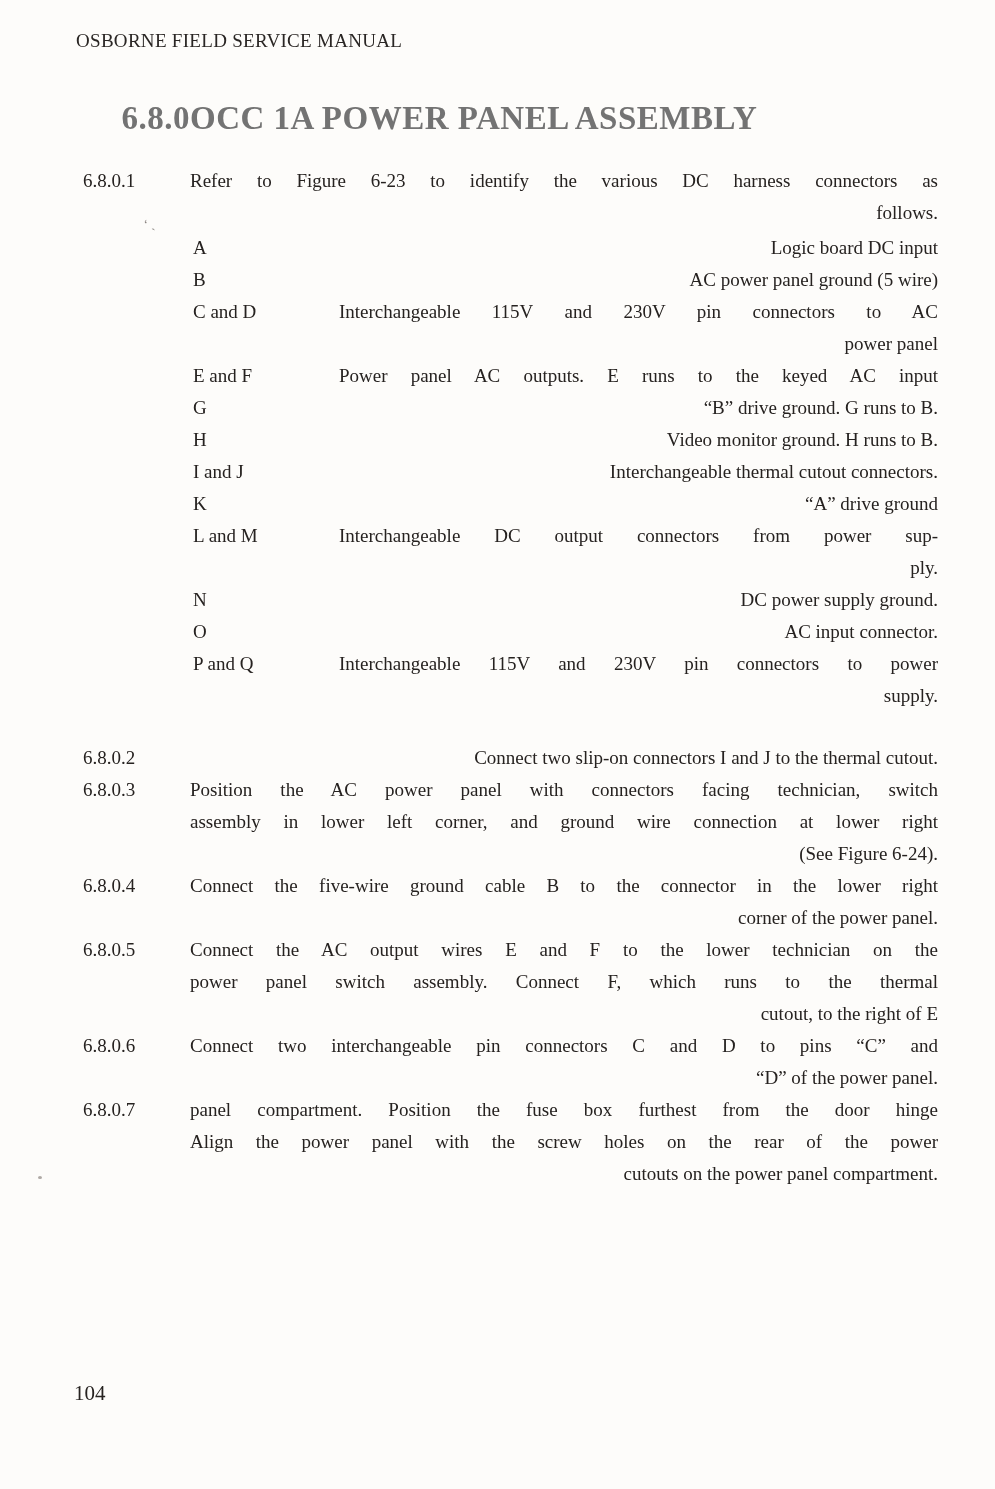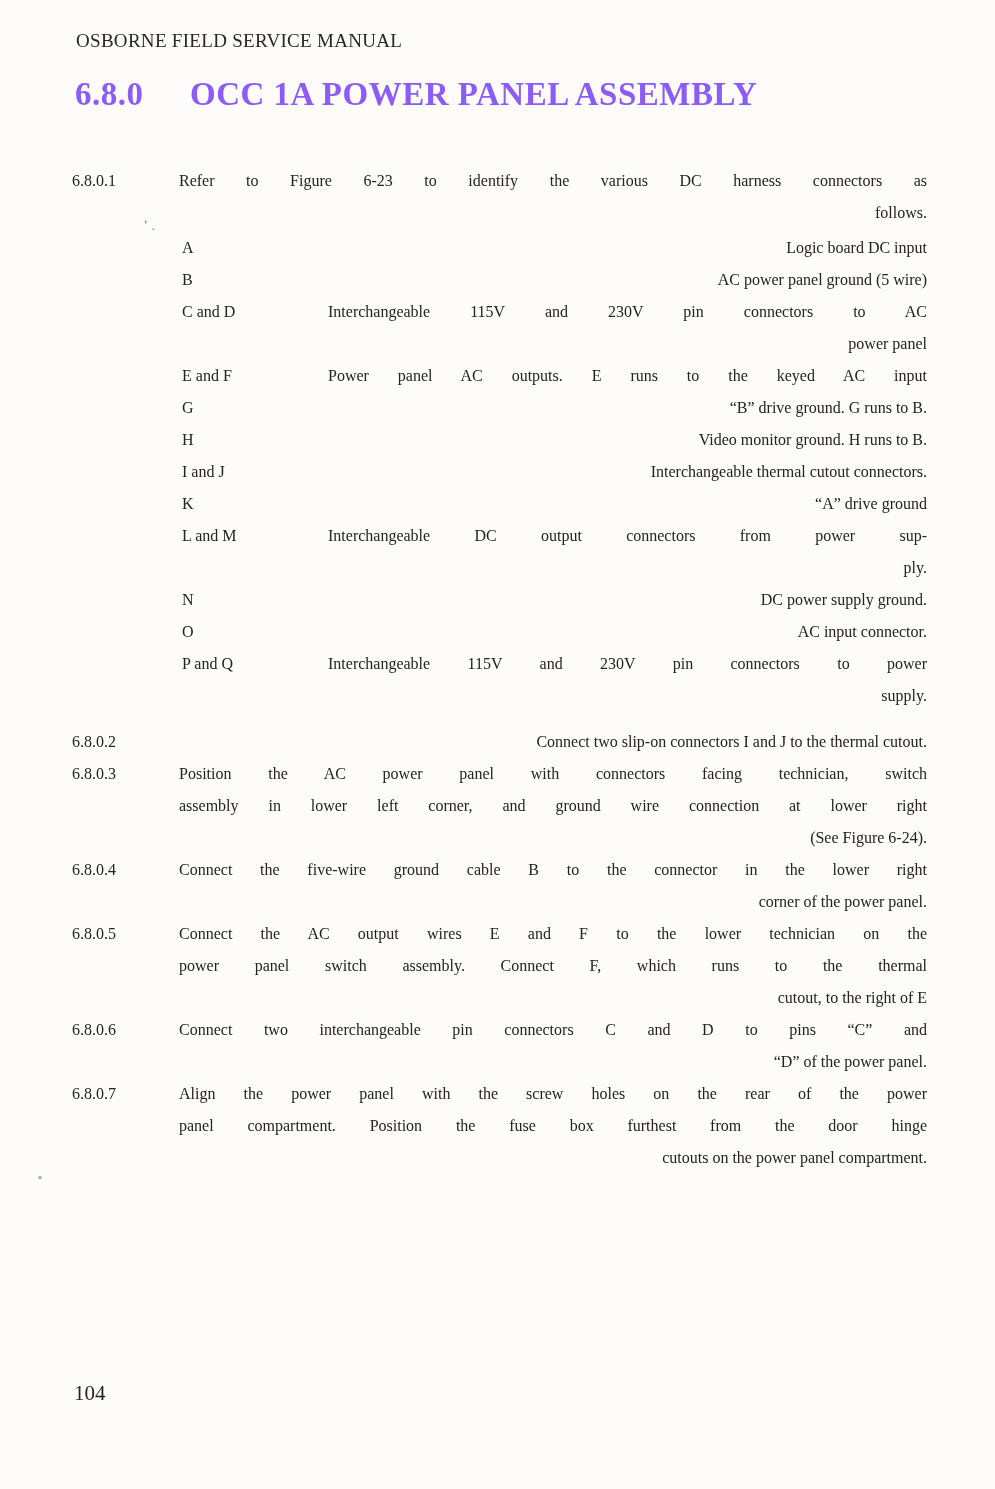--- a/index.html
+++ b/index.html
@@ -28,13 +28,14 @@
   .heading {
     position: absolute;
     left: 75px;
-    top: 76px;
+    top: 100px;
     display: flex;
     font-weight: 700;
     font-size: 33px;
     letter-spacing: 0.5px;
-    color: #8b5cf6;
+    color: #737373;
     white-space: nowrap;
+    text-align: right;
   }
   .heading .hnum {
     width: 115px;

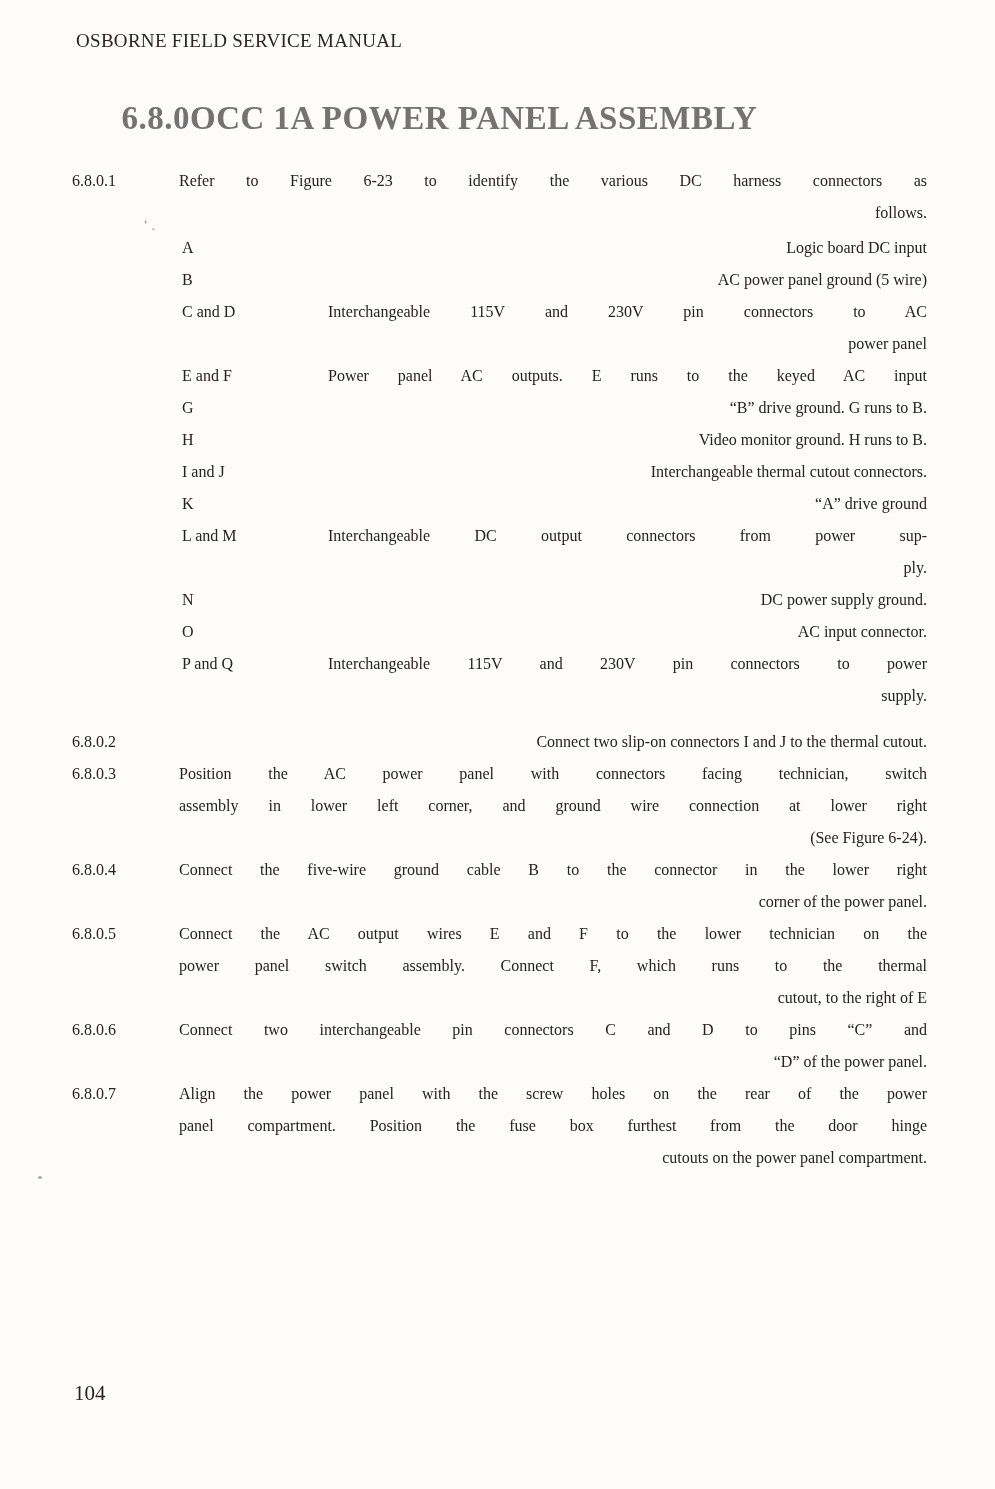--- a/index.html
+++ b/index.html
@@ -43,10 +43,10 @@
   }
   .content {
     position: absolute;
-    left: 72px;
+    left: 83px;
     top: 165px;
     width: 855px;
-    font-size: 16px;
+    font-size: 19px;
     line-height: 32px;
   }
   .sec {

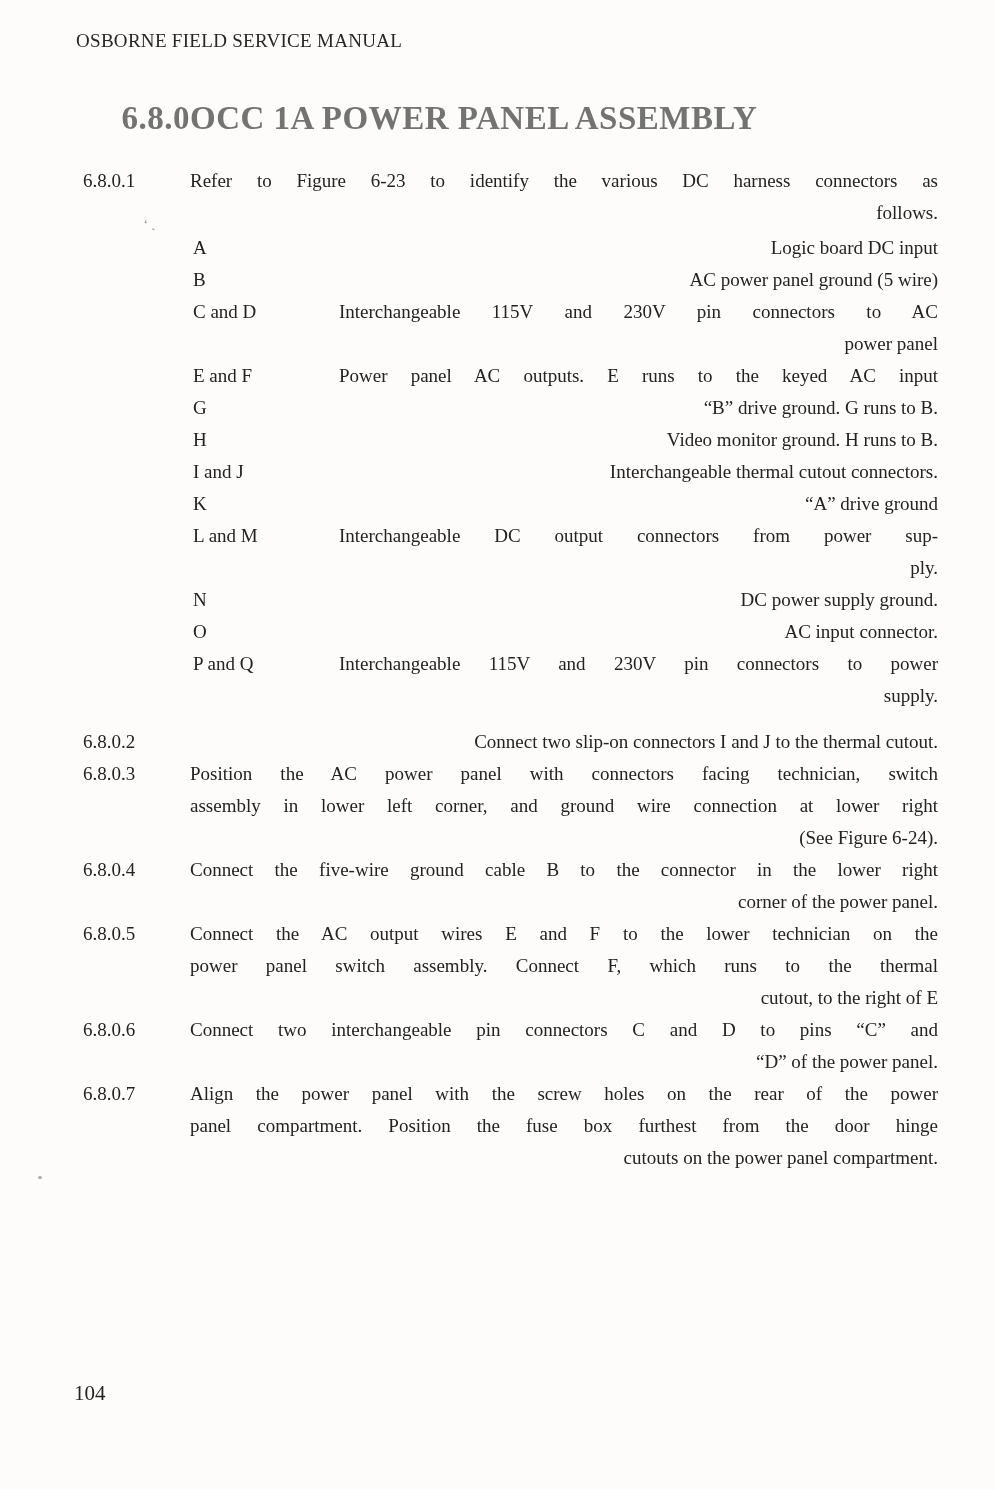--- a/index.html
+++ b/index.html
@@ -227,7 +227,7 @@
       </div>
     </div>
 
-    <div class="sec" style="margin-top:0;">
+    <div class="sec" style="margin-top:16px;">
       <div class="snum">6.8.0.2</div>
       <div class="sbody">
         <div class="line">Connect two slip-on connectors I and J to the thermal cutout.</div>

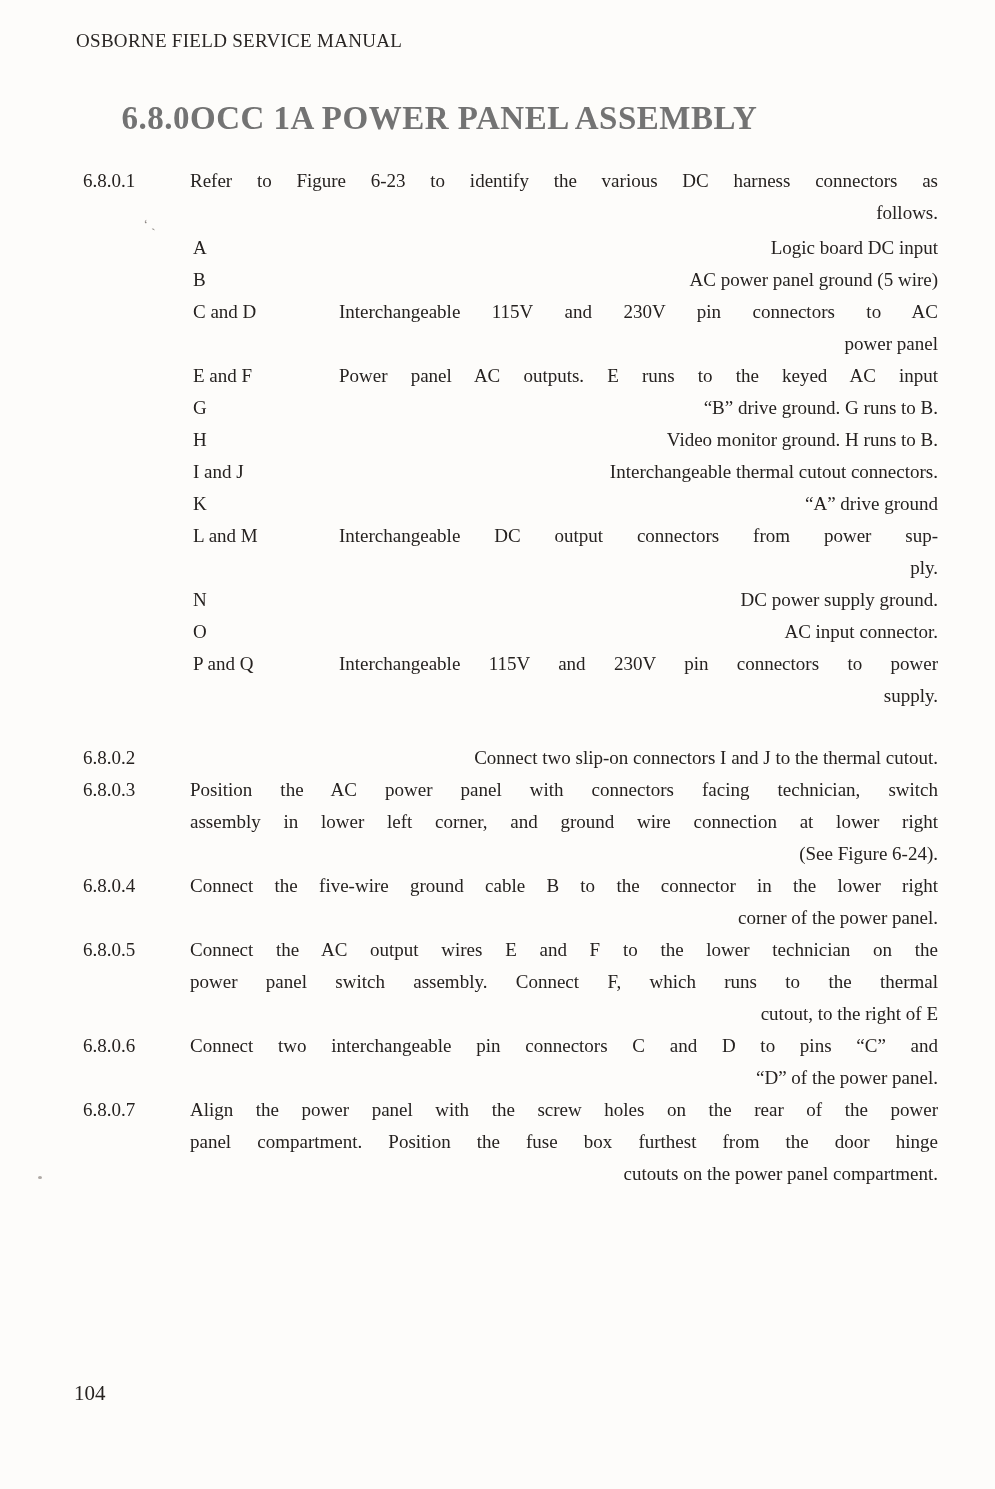--- a/index.html
+++ b/index.html
@@ -271,8 +271,8 @@
     <div class="sec">
       <div class="snum">6.8.0.7</div>
       <div class="sbody">
+        <div class="line j">panel compartment. Position the fuse box furthest from the door hinge</div>
         <div class="line j">Align the power panel with the screw holes on the rear of the power</div>
-        <div class="line j">panel compartment. Position the fuse box furthest from the door hinge</div>
         <div class="line">cutouts on the power panel compartment.</div>
       </div>
     </div>

